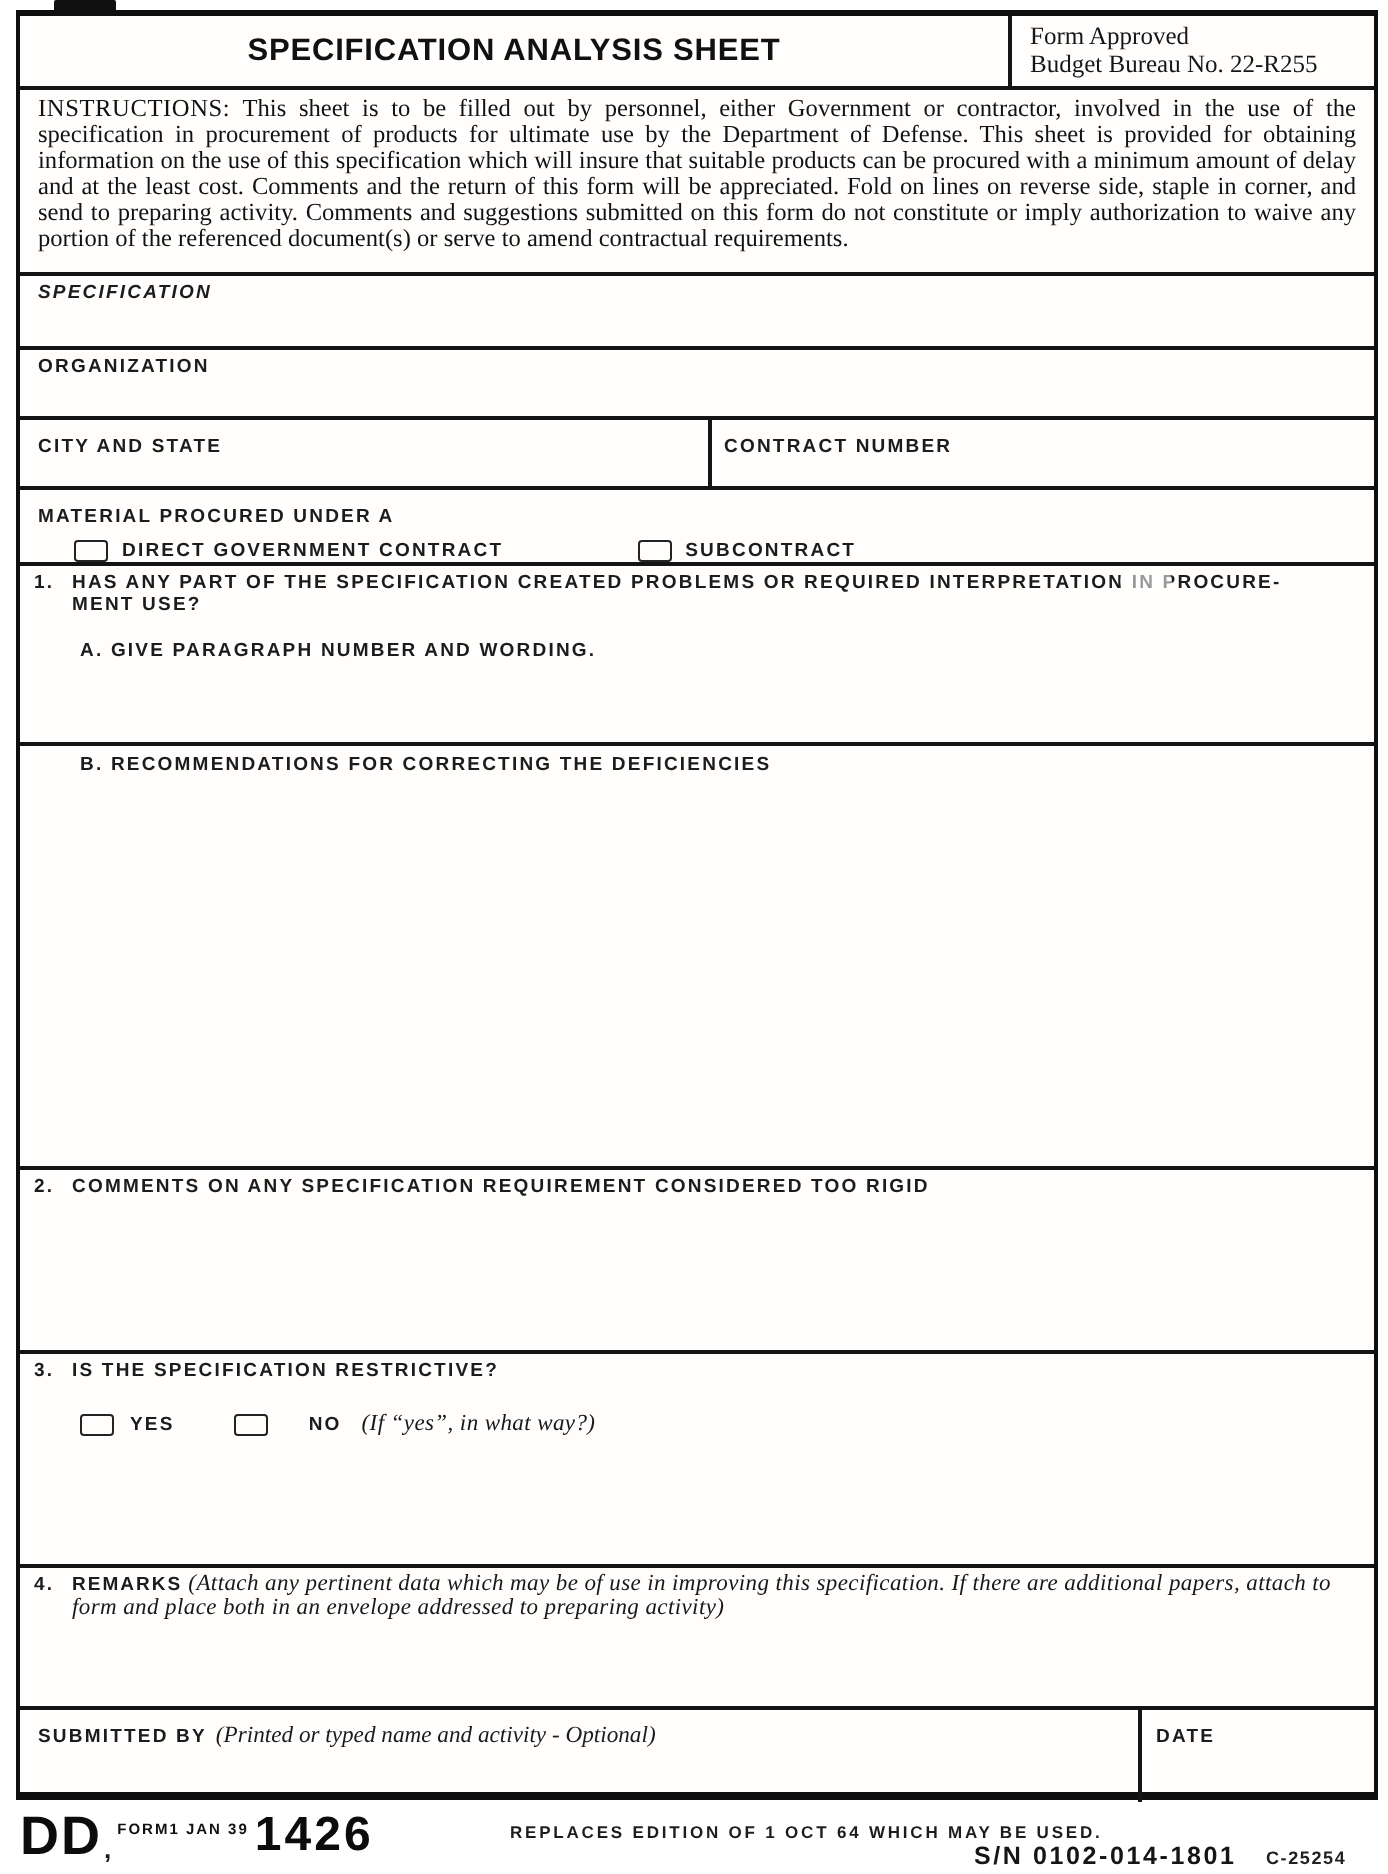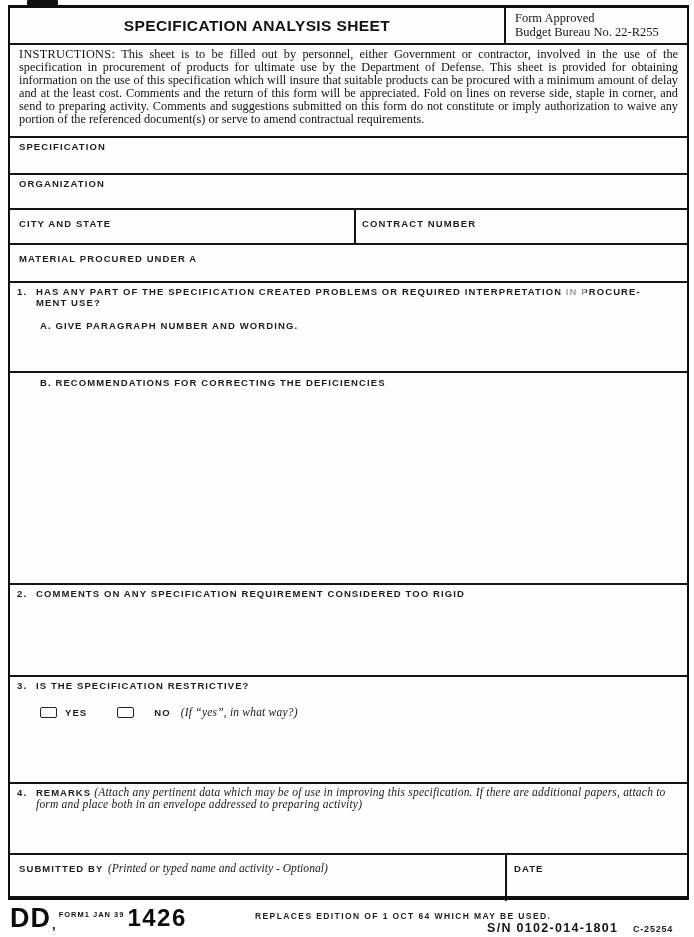--- a/index.html
+++ b/index.html
@@ -35,7 +35,7 @@
   .instr .instr-label { letter-spacing:0.3px; }
 
   
-  .field-spec { height:37px; }
+  .field-spec { height:37px;font-style:italic; }
   .field-org  { height:35px; }
   .fld-pad { padding:3px 0 0 9px; }
   .split { display:flex; }

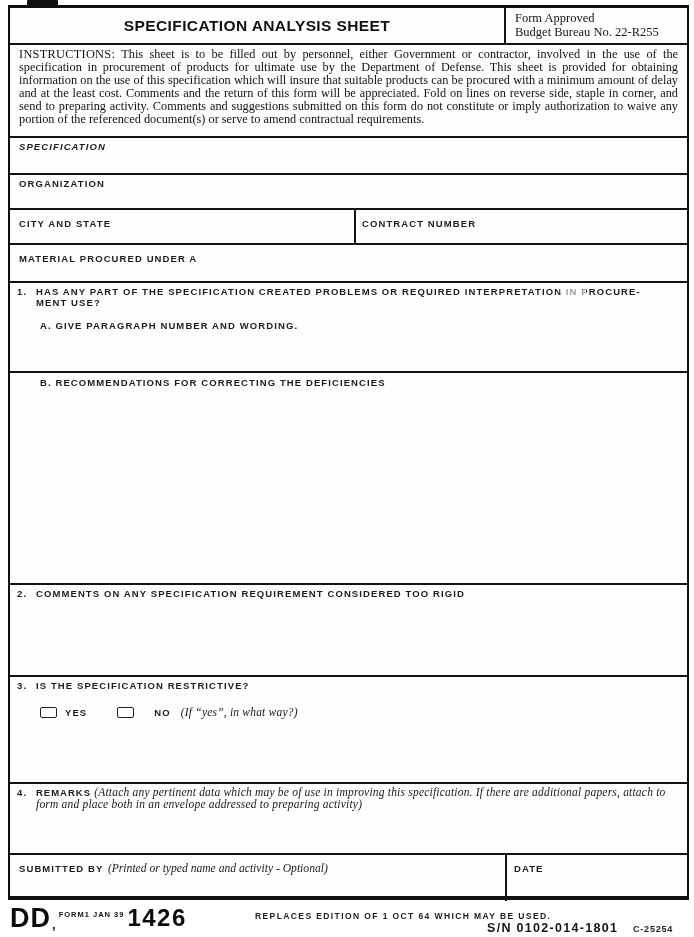--- a/index.html
+++ b/index.html
@@ -143,6 +143,14 @@
 
   <div class="row material">
     <span class="lbl">MATERIAL PROCURED UNDER A</span>
+    <div class="cb-line">
+      <span style="width:18px;"></span>
+      <span class="cb"></span>
+      <span class="cb-lab lbl">DIRECT GOVERNMENT CONTRACT</span>
+      <span style="width:67px;"></span>
+      <span class="cb"></span>
+      <span class="cb-lab lbl">SUBCONTRACT</span>
+    </div>
   </div>
 
   <div class="row sec sec-1">

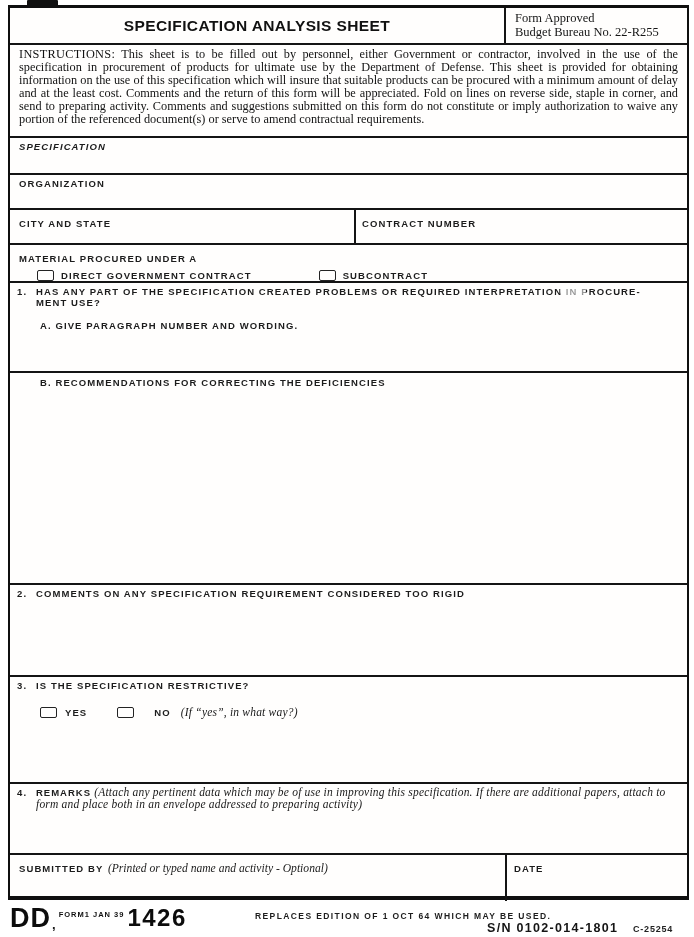--- a/index.html
+++ b/index.html
@@ -72,7 +72,7 @@
 
   
   .split-submit { height:48px; display:flex; }
-  .cell-submit { width:495px; padding:3px 0 0 9px; }
+  .cell-submit { width:559px; padding:3px 0 0 9px; }
   .cell-date { flex:1; border-left:2px solid #141414; padding:3px 0 0 7px; }
   .inline-hint { font-size:11.6px; }
 

